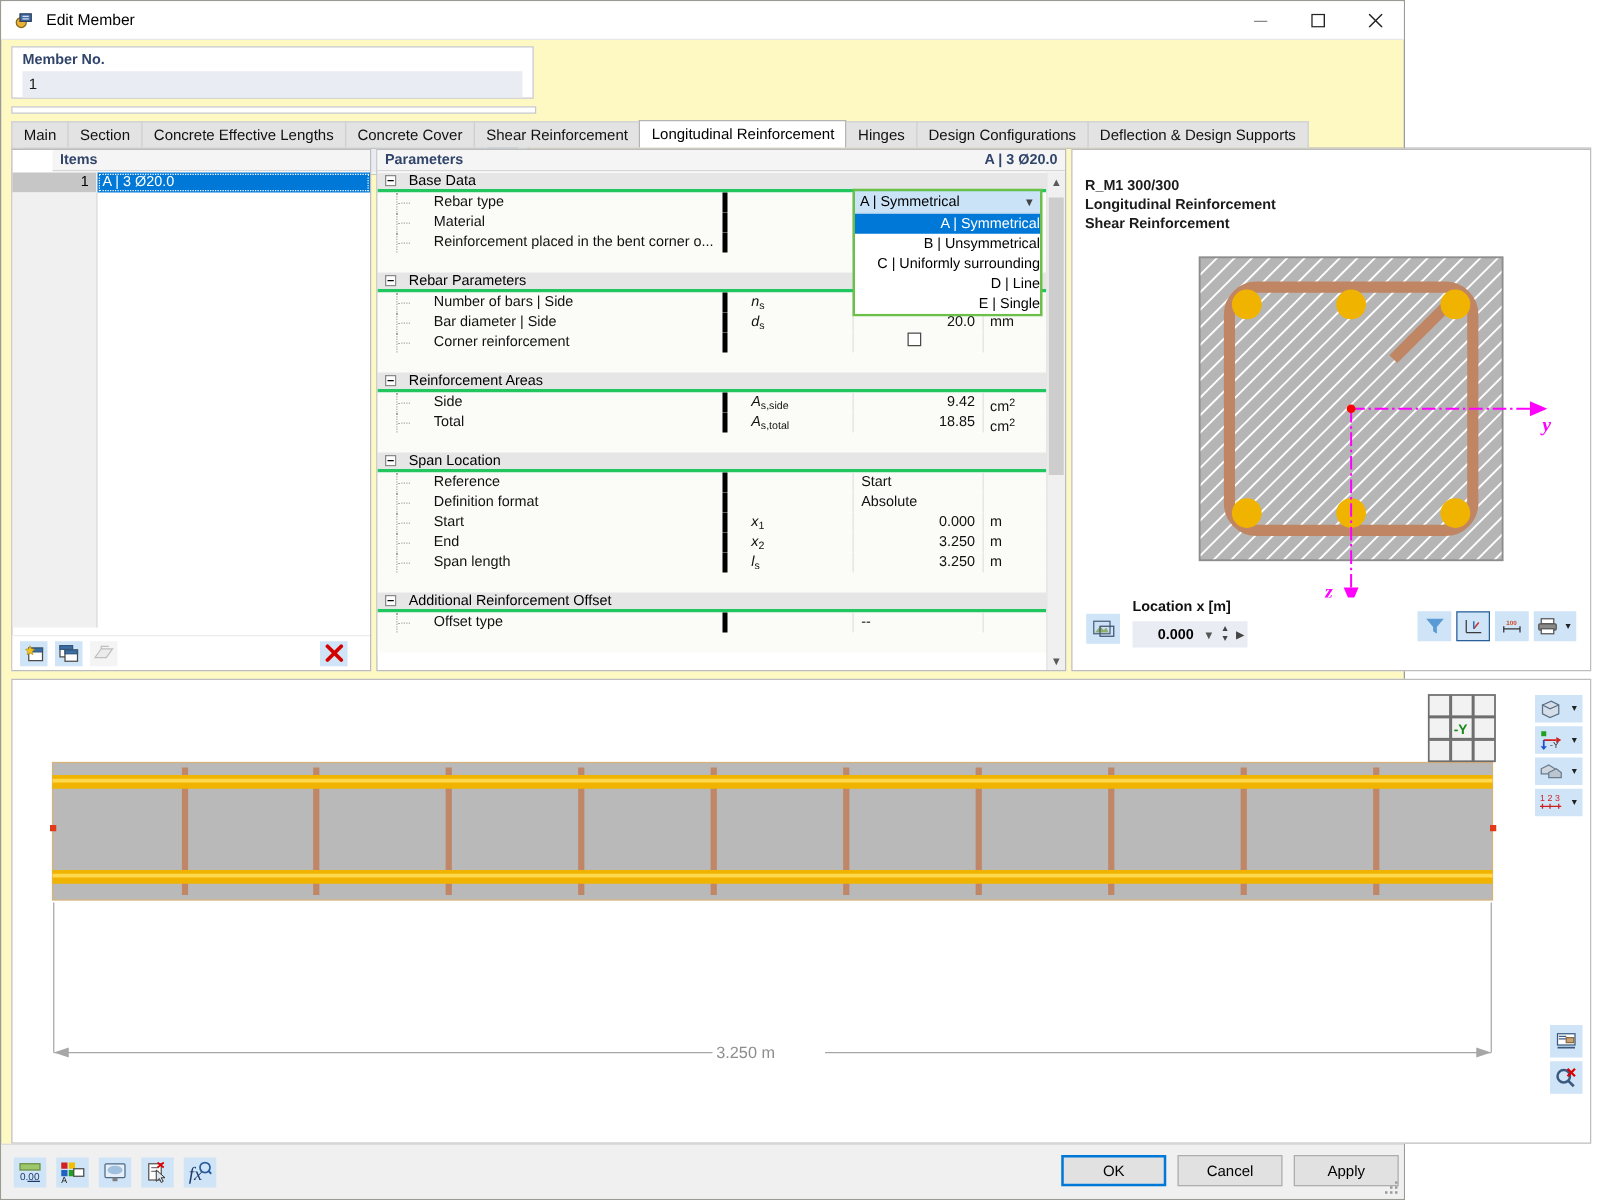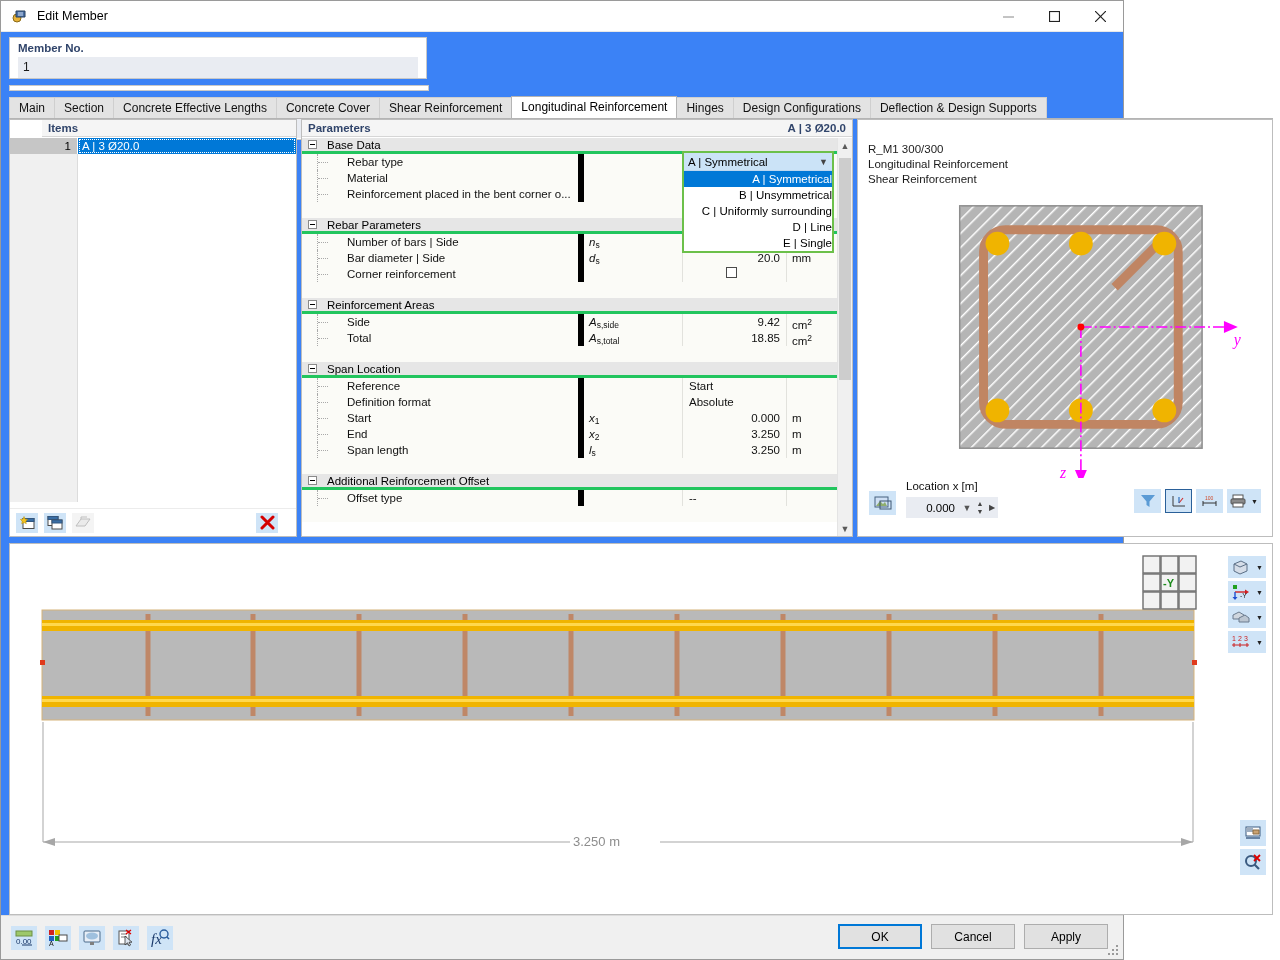--- a/index.html
+++ b/index.html
@@ -14,7 +14,7 @@
   .window {
     position: relative;
     width: 1124px; height: 960px;
-    background: #3b82f6;
+    background: #fef9c3;
     border: 1px solid #9a9a9a;
   }
 

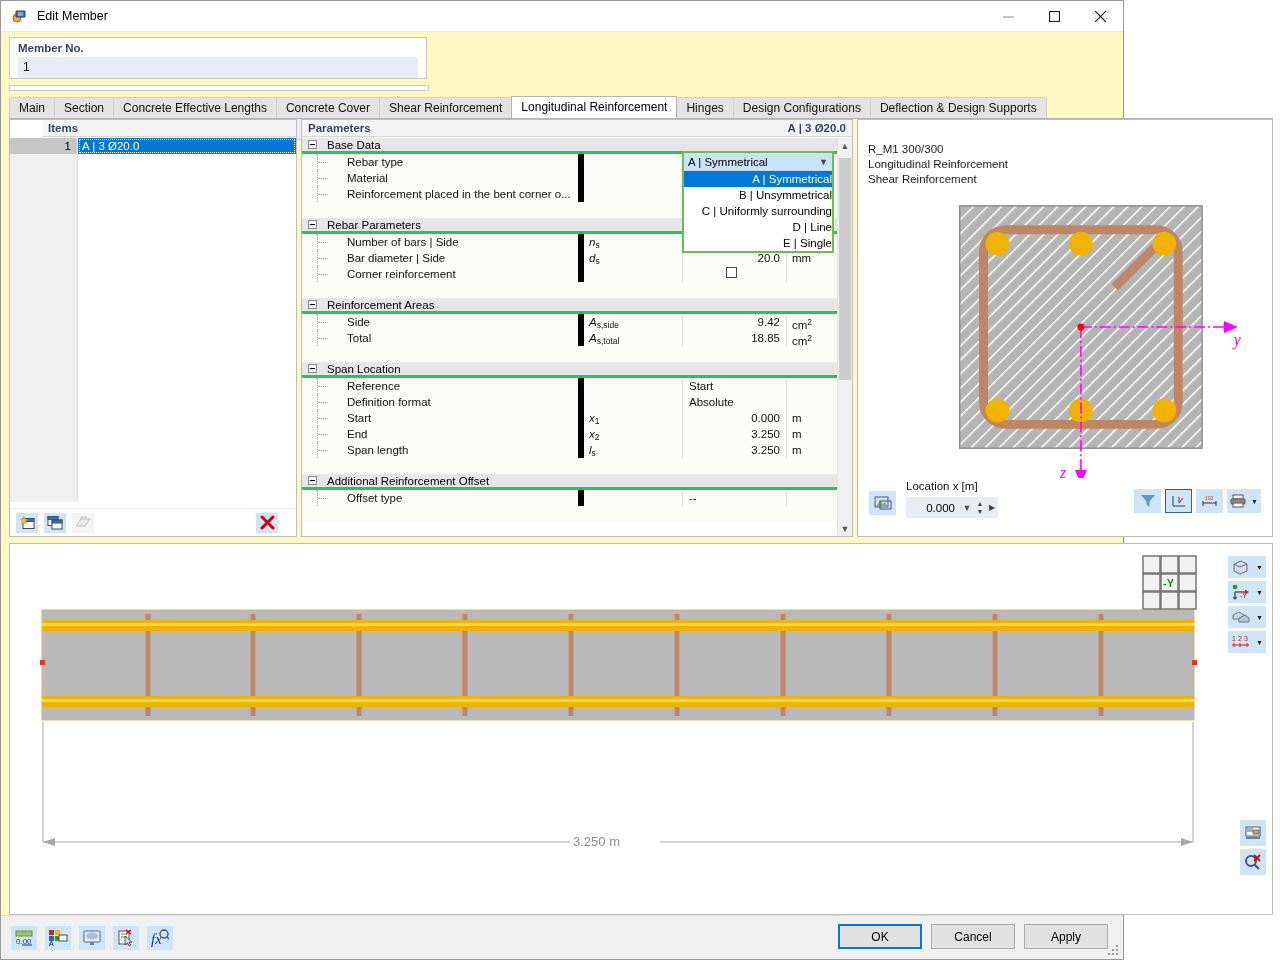--- a/index.html
+++ b/index.html
@@ -114,7 +114,7 @@
   }
   .pane-items { width: 288px; padding-left: 32px; }
   .pane-params { width: 552px; margin-left: 4px; }
-  .pane-view { flex: 1; margin-left: 4px; }
+  .pane-view { flex: 1; margin-left: 4px; font-weight: bold; }
 
   .pane-header {
     height: 17px; line-height: 17px;

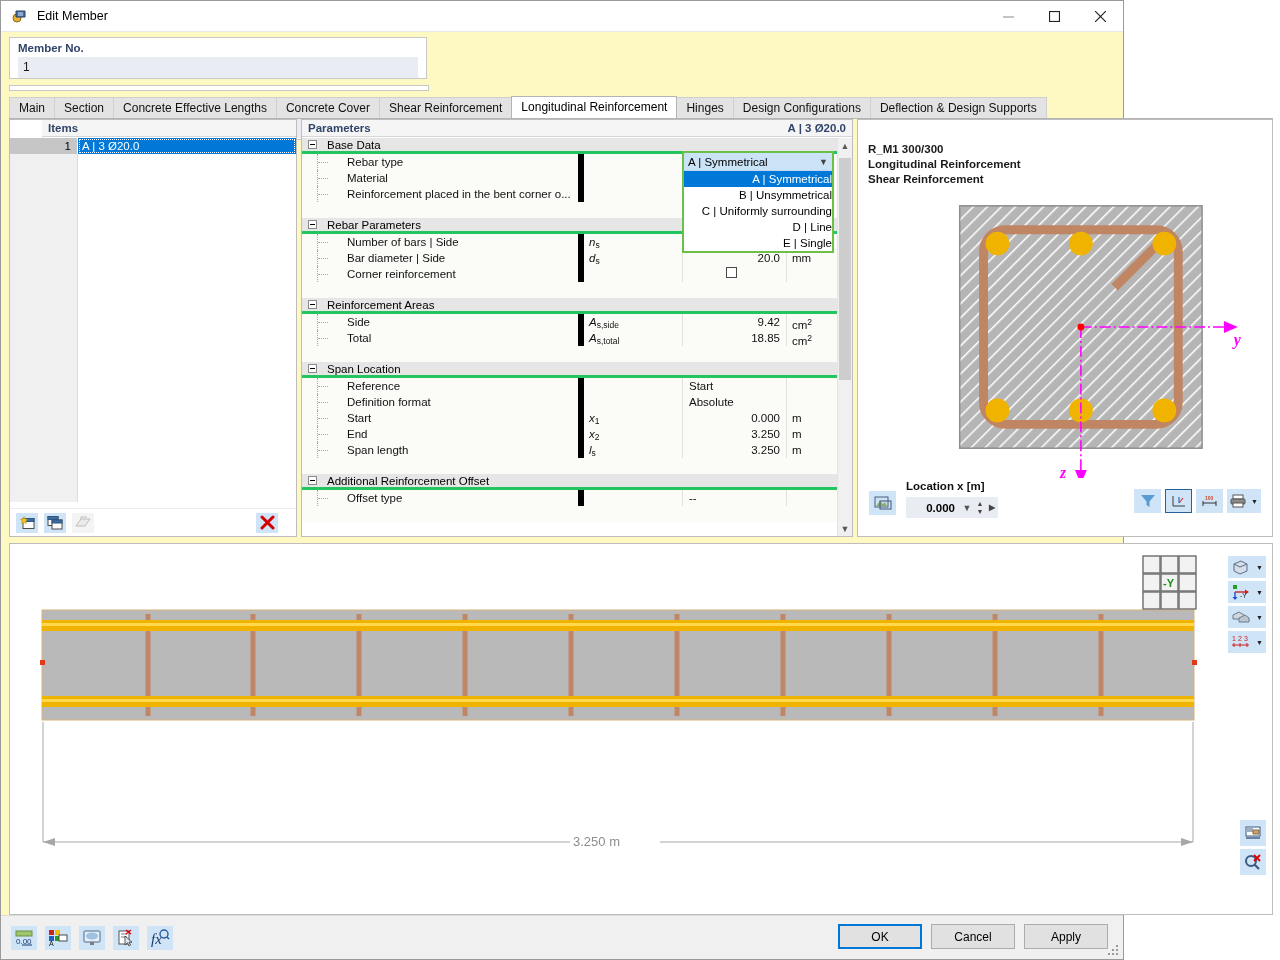--- a/index.html
+++ b/index.html
@@ -167,7 +167,7 @@
   }
   .prow.spacer { background: #fbfbf7; }
   .c-name { width: 276px; padding-left: 6px; line-height: 16px; display:flex; align-items:center; background:#fbfbf7; }
-  .c-sym  { width: 104px; padding-left: 5px; line-height: 16px; background:#fbfbf7; border-left: 6px solid #000000;}
+  .c-sym  { width: 104px; padding-left: 19px; line-height: 16px; background:#fbfbf7; border-left: 4px solid #000000;}
   .c-val  { width: 104px; padding-right: 6px; line-height: 16px; text-align: right; background:#fbfbf7; border-left: 1px solid #e2e2dd;}
   .c-val.left { text-align: left; padding-left: 6px; }
   .c-unit { width: 52px; padding-left: 5px; line-height: 16px; background:#fbfbf7; border-left: 1px solid #e2e2dd;}

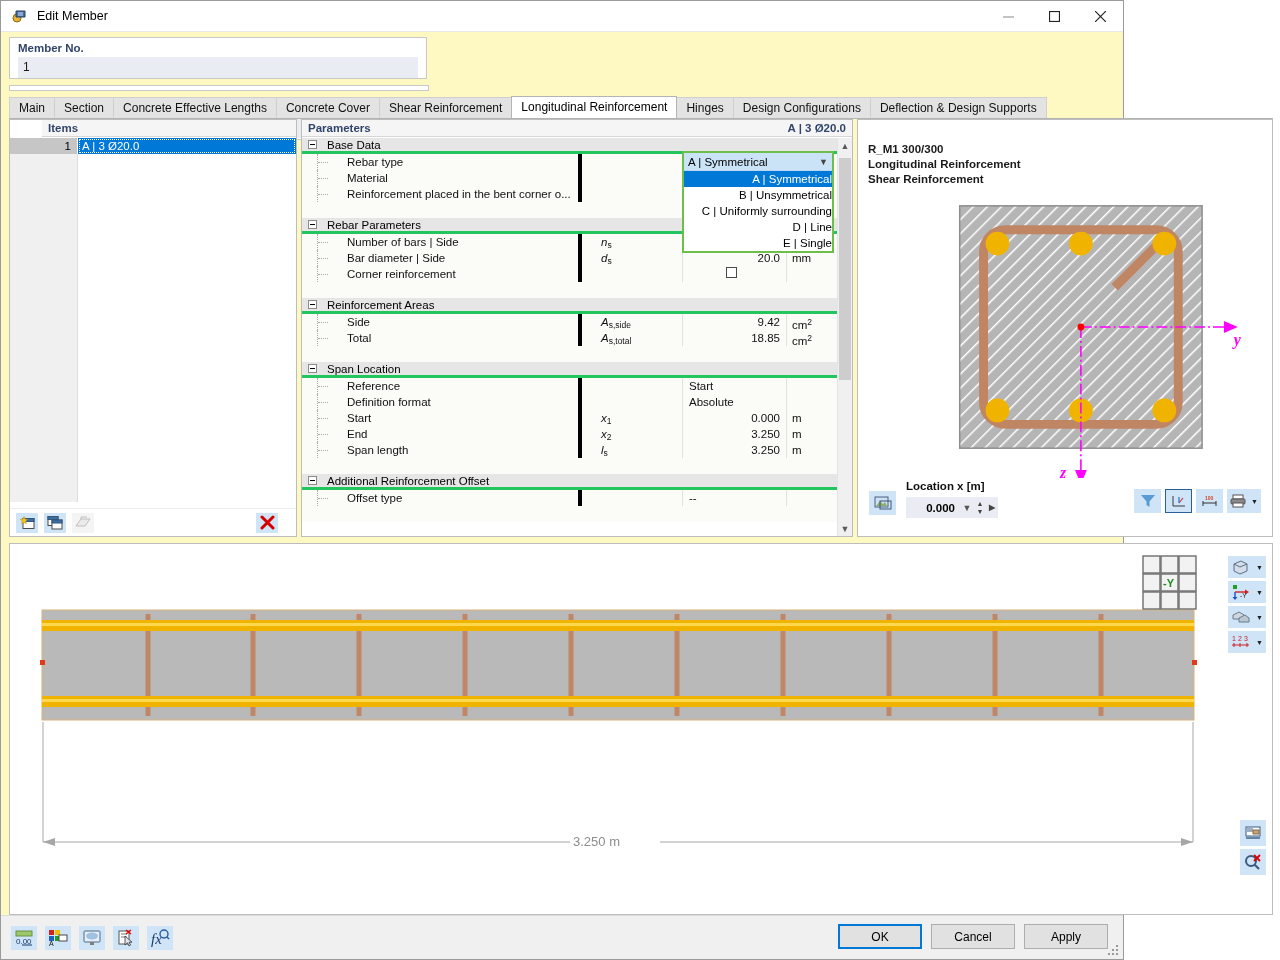--- a/index.html
+++ b/index.html
@@ -278,7 +278,7 @@
     width: 26px; height: 24px; background: #cfe4f7; margin-right: 8px;
     display: flex; align-items: center; justify-content: center;
   }
-  .dlgbtns { position: absolute; right: 15px; top: 8px; display: flex; }
+  .dlgbtns { position: absolute; right: 4px; top: 8px; display: flex; }
   .dbtn {
     width: 84px; height: 25px; background: #e1e1e1; border: 1px solid #adadad;
     font-size: 12px; color: #000; margin-left: 9px;

